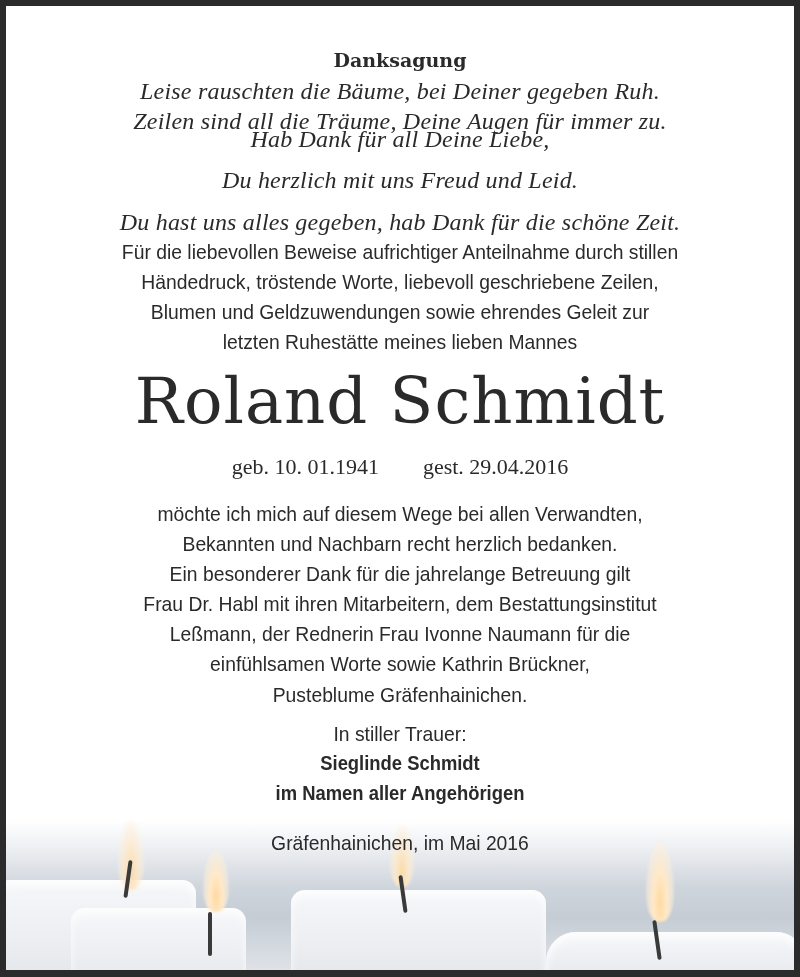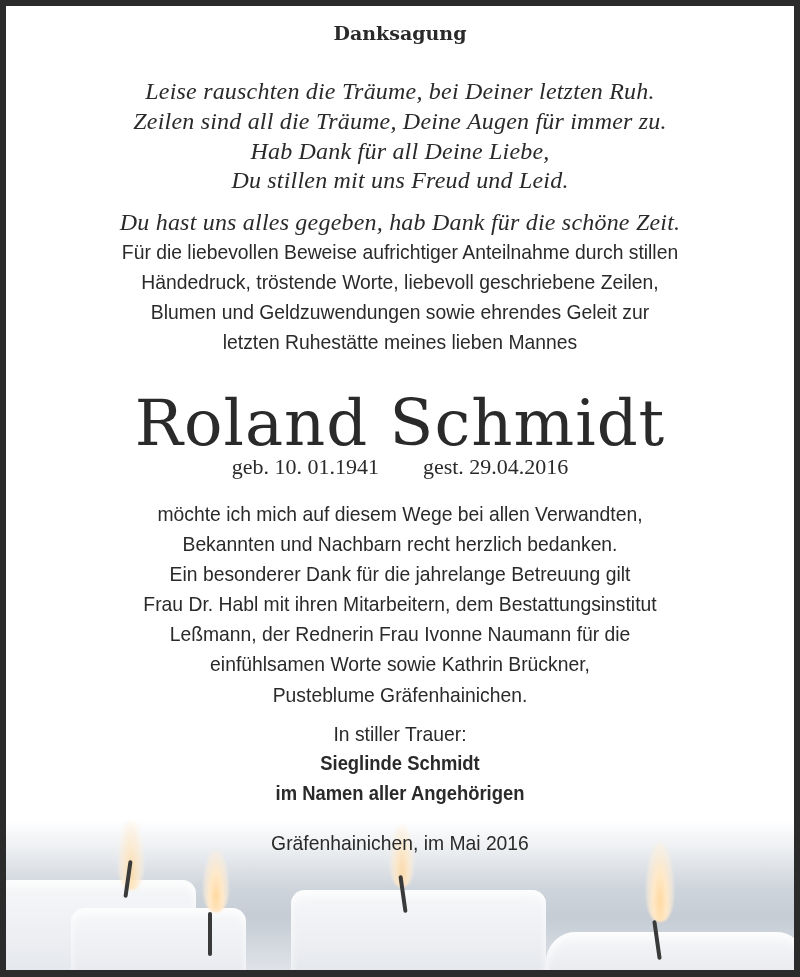--- a/index.html
+++ b/index.html
@@ -102,7 +102,7 @@
   </div>
 
   <div class="content">
-    <div class="line title" style="top:16px;">Danksagung</div>
+    <div class="line title" style="top:43px;">Danksagung</div>
 
     <div class="line poem" style="top:72px;">Leise rauschten die Träume, bei Deiner letzten Ruh.</div>
     <div class="line poem" style="top:102px;">Zeilen sind all die Träume, Deine Augen für immer zu.</div>

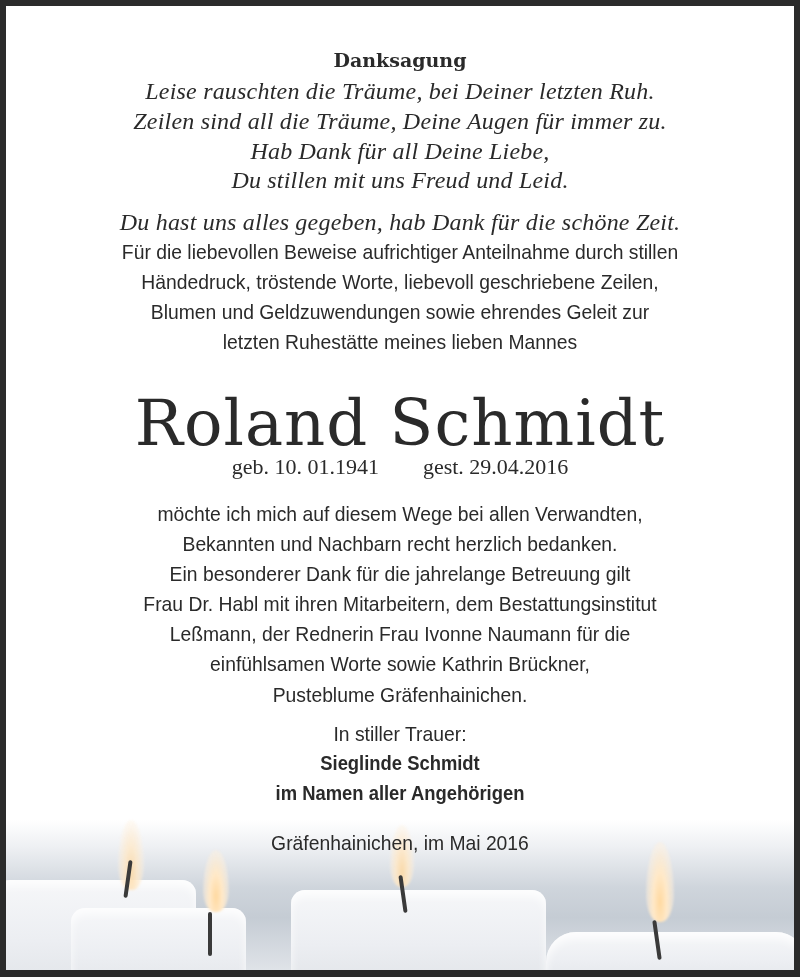--- a/index.html
+++ b/index.html
@@ -104,7 +104,7 @@
   <div class="content">
     <div class="line title" style="top:43px;">Danksagung</div>
 
-    <div class="line poem" style="top:72px;">Leise rauschten die Träume, bei Deiner letzten Ruh.</div>
+    <div class="line poem" style="top:72px;">Leise rauschten die Bäume, bei Deiner gegeben Ruh.</div>
     <div class="line poem" style="top:102px;">Zeilen sind all die Träume, Deine Augen für immer zu.</div>
     <div class="line poem" style="top:132px;">Hab Dank für all Deine Liebe,</div>
     <div class="line poem" style="top:161px;">Du stillen mit uns Freud und Leid.</div>

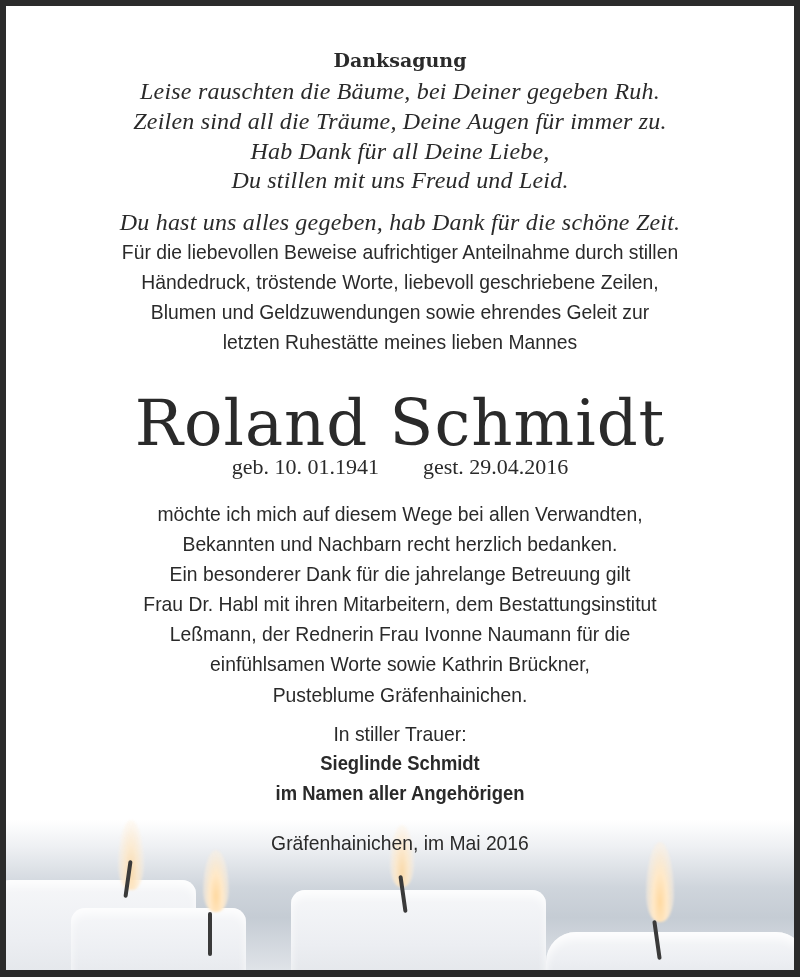--- a/index.html
+++ b/index.html
@@ -106,7 +106,7 @@
 
     <div class="line poem" style="top:72px;">Leise rauschten die Bäume, bei Deiner gegeben Ruh.</div>
     <div class="line poem" style="top:102px;">Zeilen sind all die Träume, Deine Augen für immer zu.</div>
-    <div class="line poem" style="top:132px;">Hab Dank für all Deine Liebe,</div>
+    <div class="line poem" style="top:120px;">Hab Dank für all Deine Liebe,</div>
     <div class="line poem" style="top:161px;">Du stillen mit uns Freud und Leid.</div>
     <div class="line poem" style="top:203px;">Du hast uns alles gegeben, hab Dank für die schöne Zeit.</div>
 

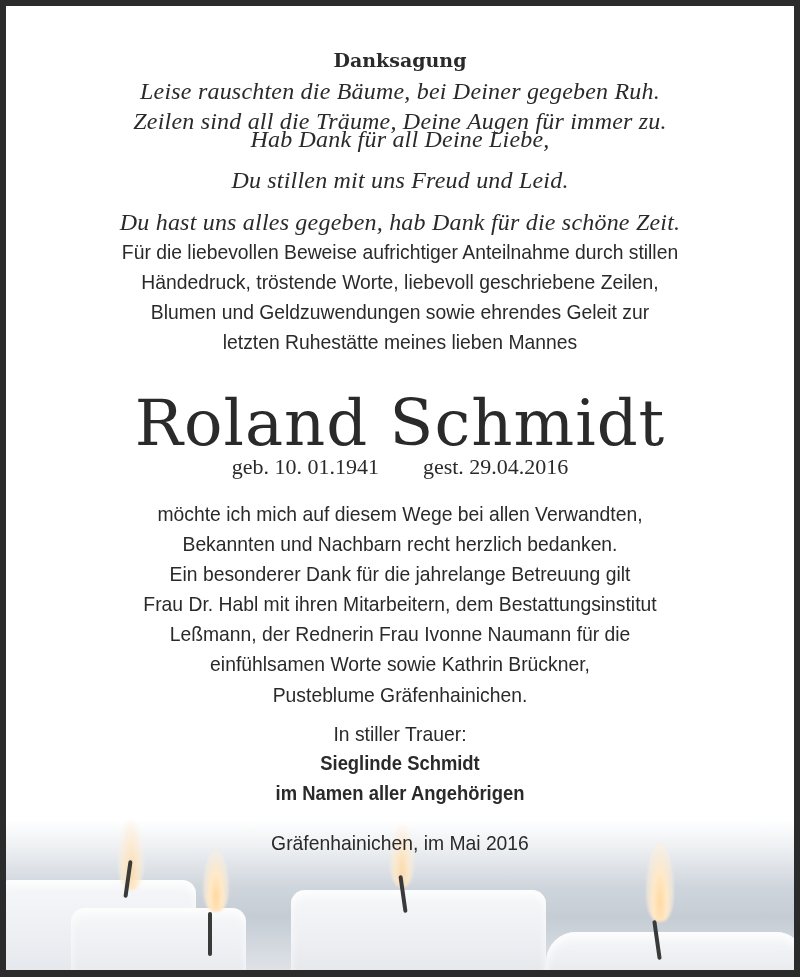--- a/index.html
+++ b/index.html
@@ -107,7 +107,7 @@
     <div class="line poem" style="top:72px;">Leise rauschten die Bäume, bei Deiner gegeben Ruh.</div>
     <div class="line poem" style="top:102px;">Zeilen sind all die Träume, Deine Augen für immer zu.</div>
     <div class="line poem" style="top:120px;">Hab Dank für all Deine Liebe,</div>
-    <div class="line poem" style="top:161px;">Du stillen mit uns Freud und Leid.</div>
+    <div class="line poem" style="top:161px;">Du herzlich mit uns Freud und Leid.</div>
     <div class="line poem" style="top:203px;">Du hast uns alles gegeben, hab Dank für die schöne Zeit.</div>
 
     <div class="line body-text" style="top:234px;">Für die liebevollen Beweise aufrichtiger Anteilnahme durch stillen</div>

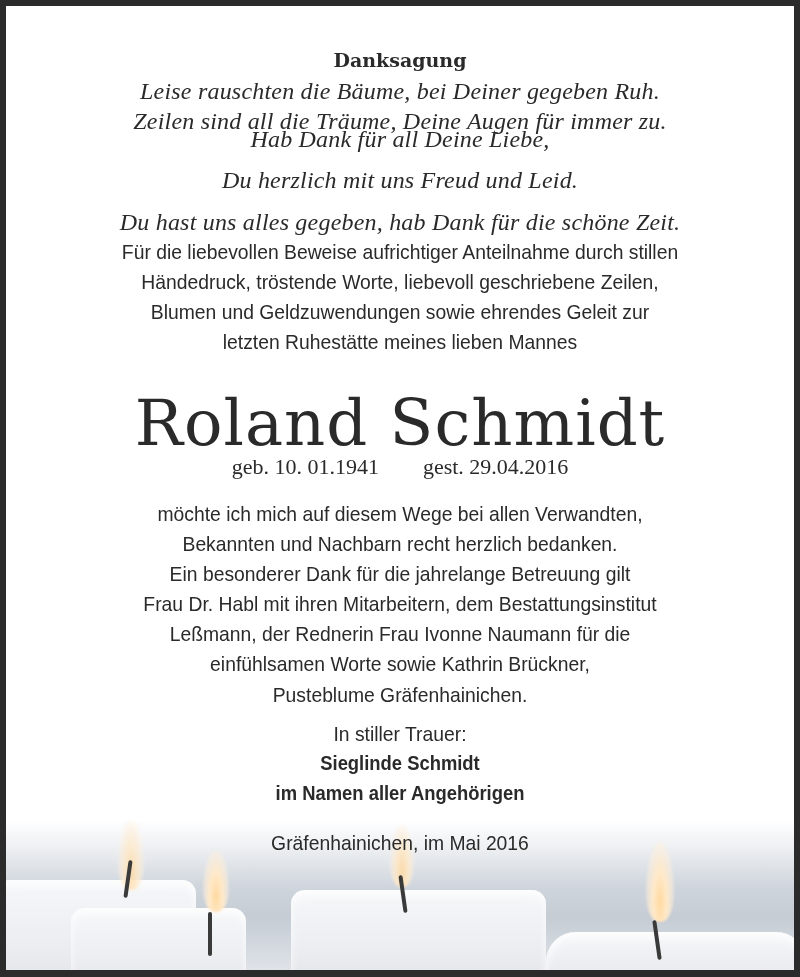--- a/index.html
+++ b/index.html
@@ -115,7 +115,7 @@
     <div class="line body-text" style="top:294px;">Blumen und Geldzuwendungen sowie ehrendes Geleit zur</div>
     <div class="line body-text" style="top:324px;">letzten Ruhestätte meines lieben Mannes</div>
 
-    <div class="line name" style="top:380px;">Roland Schmidt</div>
+    <div class="line name" style="top:358px;">Roland Schmidt</div>
 
     <div class="line dates" style="top:448px;">
       <span>geb. 10. 01.1941</span><span>gest. 29.04.2016</span>

